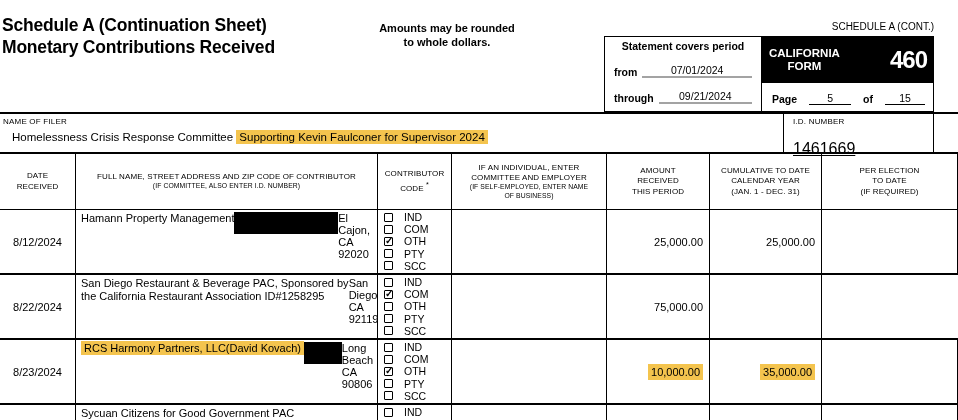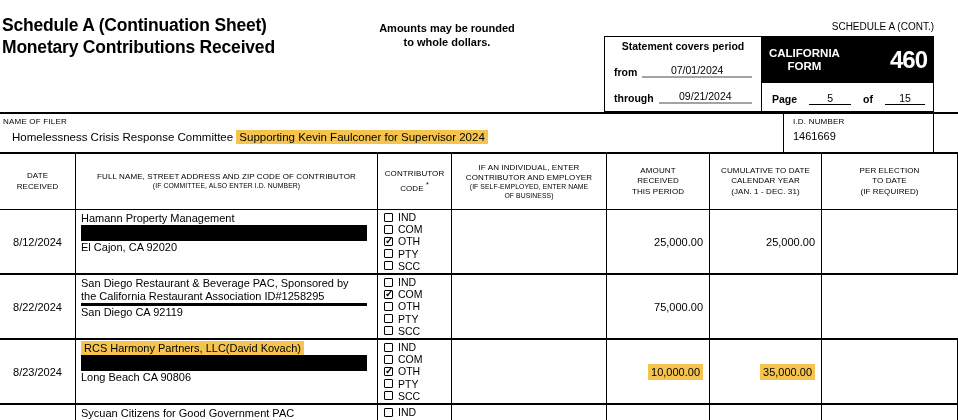--- a/index.html
+++ b/index.html
@@ -37,7 +37,7 @@
   #filer-name { position:absolute; left:12px; top:17px; font-size:11.5px; white-space:nowrap; }
   #id-box { position:absolute; left:783px; top:0; width:151px; height:40px; border-left:1.5px solid #000; border-right:1.5px solid #000; padding:3px 4px 0 9px; }
   #id-label { font-size:8px; letter-spacing:0.2px; }
-  #id-value { font-size:11px; margin-top:4px; }
+  #id-value { font-size:16px; margin-top:14px;text-decoration:underline; }
 
   .hl { background: var(--hl, #F4C44E); padding:1px 3px; }
 

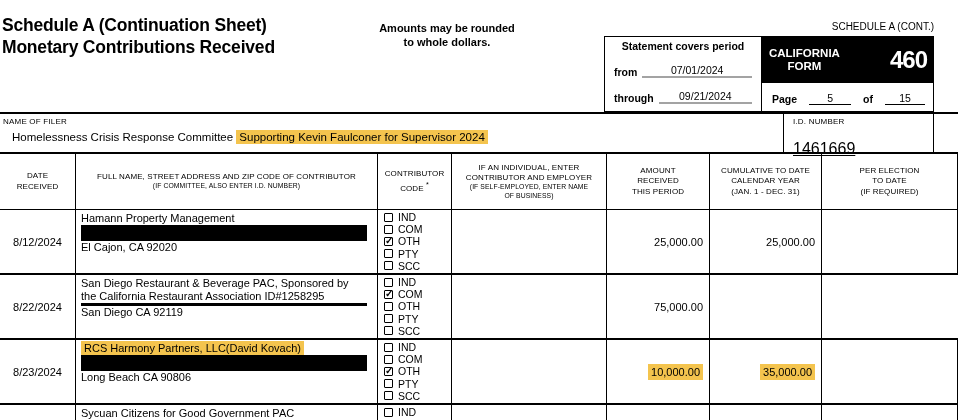--- a/index.html
+++ b/index.html
@@ -141,7 +141,7 @@
         </div>
         <div class="cell hcell">
           <div class="hline">IF AN INDIVIDUAL, ENTER</div>
-          <div class="hline">CONTRIBUTOR AND EMPLOYER</div>
+          <div class="hline">COMMITTEE AND EMPLOYER</div>
           <div class="hline sub">(IF SELF-EMPLOYED, ENTER NAME</div>
           <div class="hline sub">OF BUSINESS)</div>
         </div>

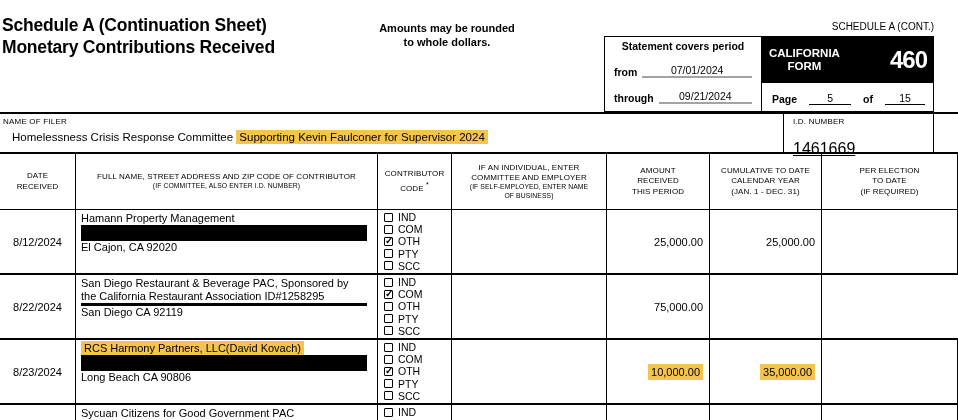--- a/index.html
+++ b/index.html
@@ -56,7 +56,7 @@
   .data-row.partial { height:15px; border-bottom:none; }
 
   .date-cell { display:flex; align-items:center; justify-content:center; font-size:11px; }
-  .name-cell { display:flex; flex-direction:column; justify-content:space-between; padding:2px 4px 20px 5px; font-size:11px; }
+  .name-cell { display:flex; flex-direction:row; justify-content:space-between; padding:2px 4px 0 5px; font-size:11px; }
   .name-line { line-height:1.18; white-space:nowrap; }
   .redaction-bar { height:22px; background: var(--redact, #000); width:calc(100% - 6px); }
   .city-line { line-height:1.1; }

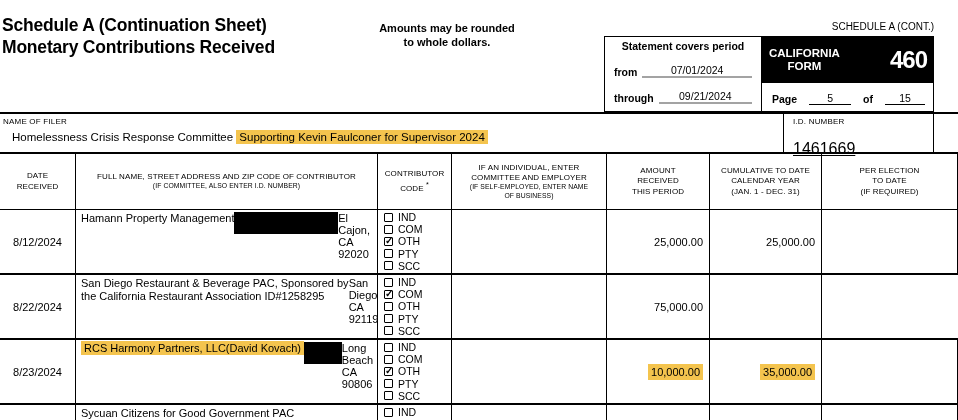--- a/index.html
+++ b/index.html
@@ -61,7 +61,7 @@
   .redaction-bar { height:22px; background: var(--redact, #000); width:calc(100% - 6px); }
   .city-line { line-height:1.1; }
   .code-cell { display:flex; flex-direction:column; justify-content:space-around; padding:1px 0 1px 6px; }
-  .code-opt { display:flex; align-items:center; gap:5px; height:12px; }
+  .code-opt { display:flex; align-items:center; gap:11px; height:12px; }
   .cb { width:9px; height:9px; border:1.3px solid #000; border-radius:1px; background:#fff; position:relative; flex:0 0 auto; }
   .cb.checked::after { content:"\2713"; position:absolute; left:0px; top:-3px; font-size:10px; font-weight:bold; color:#000; }
   .cb-label { font-size:10.5px; }

